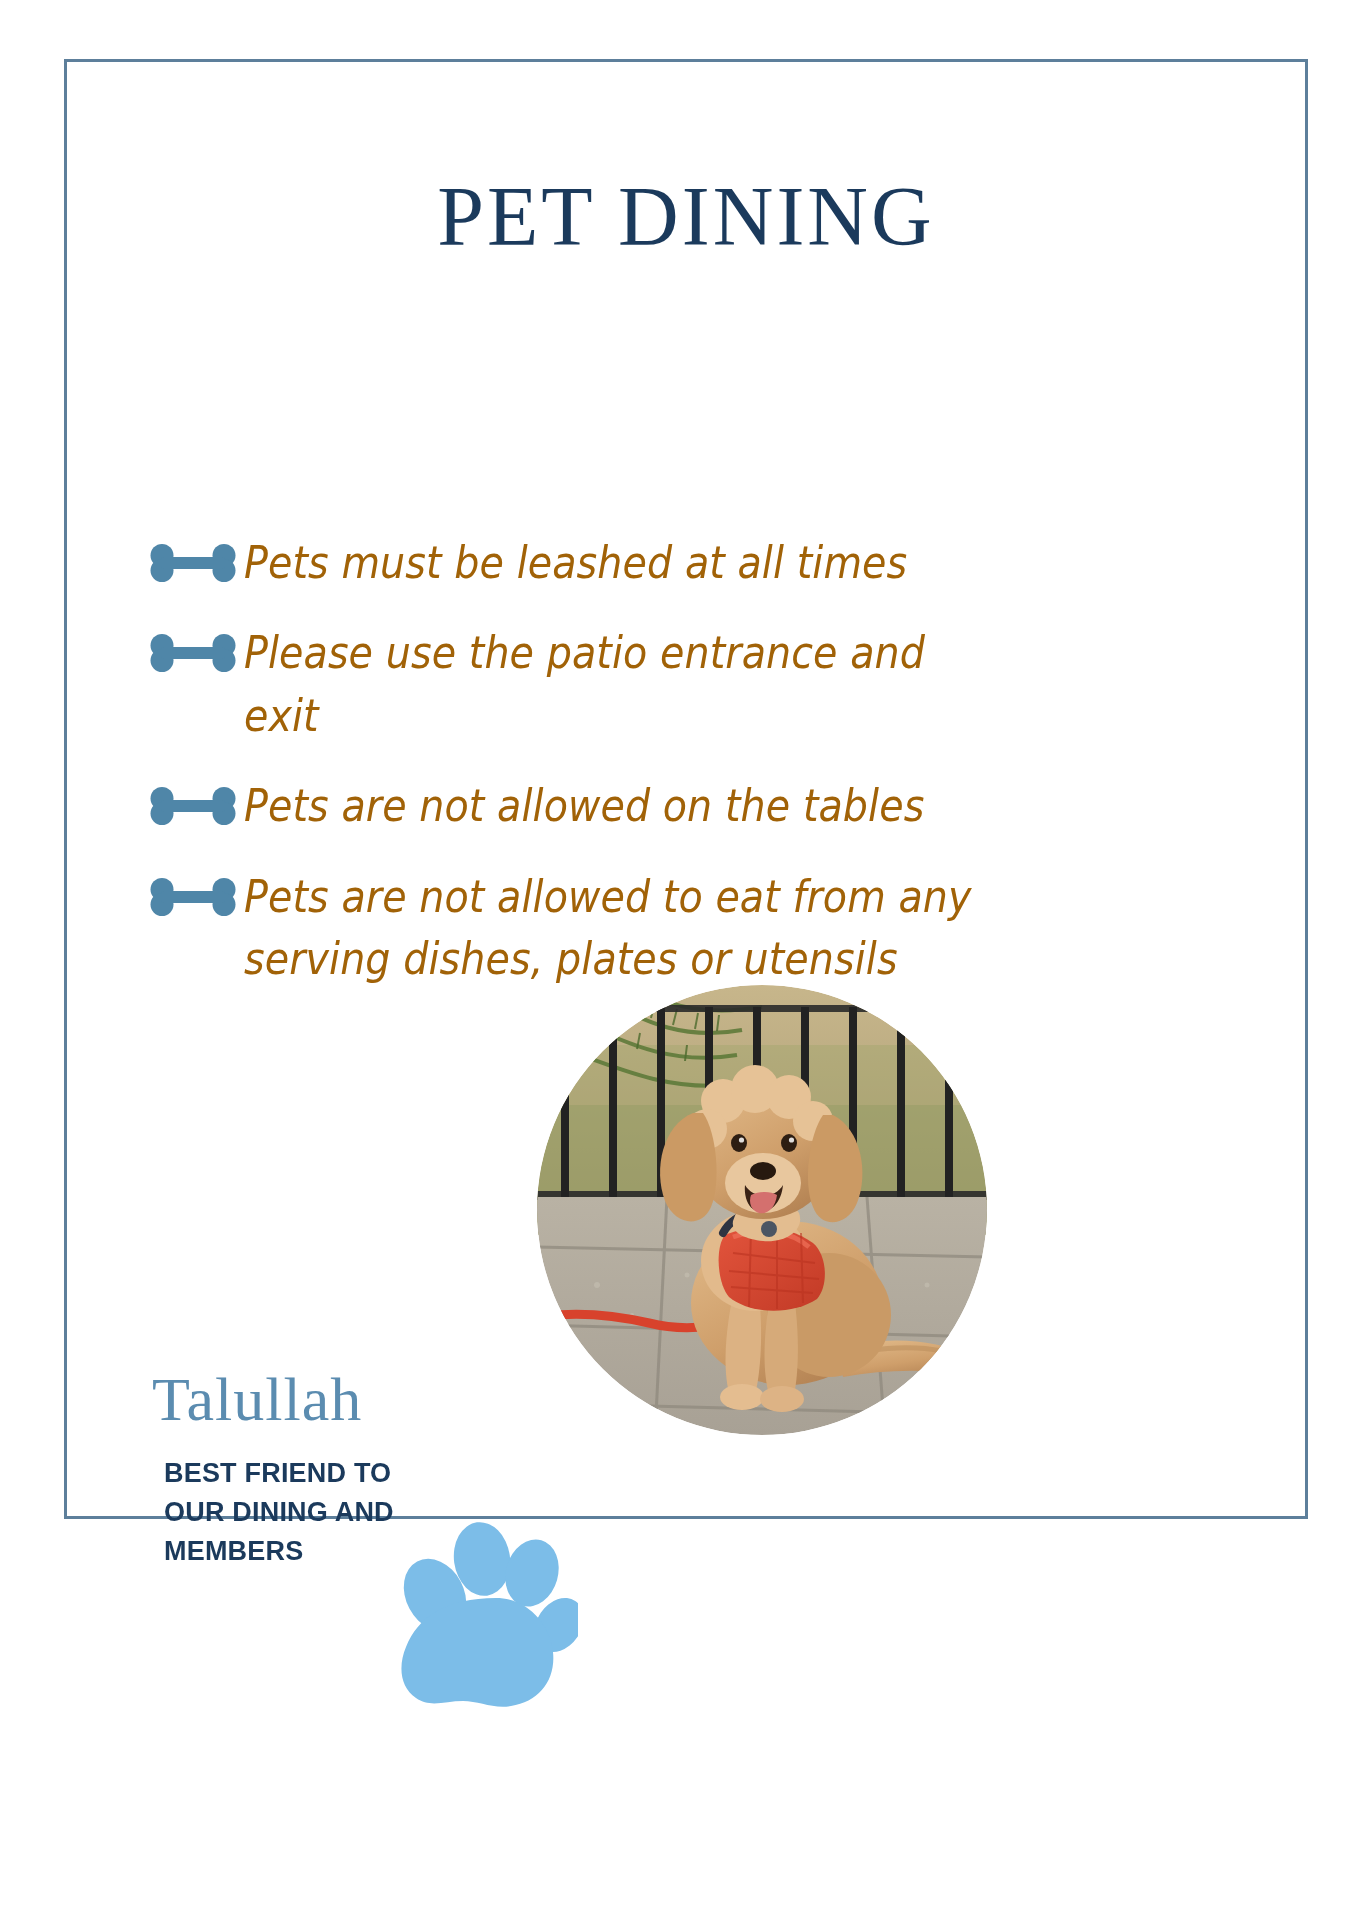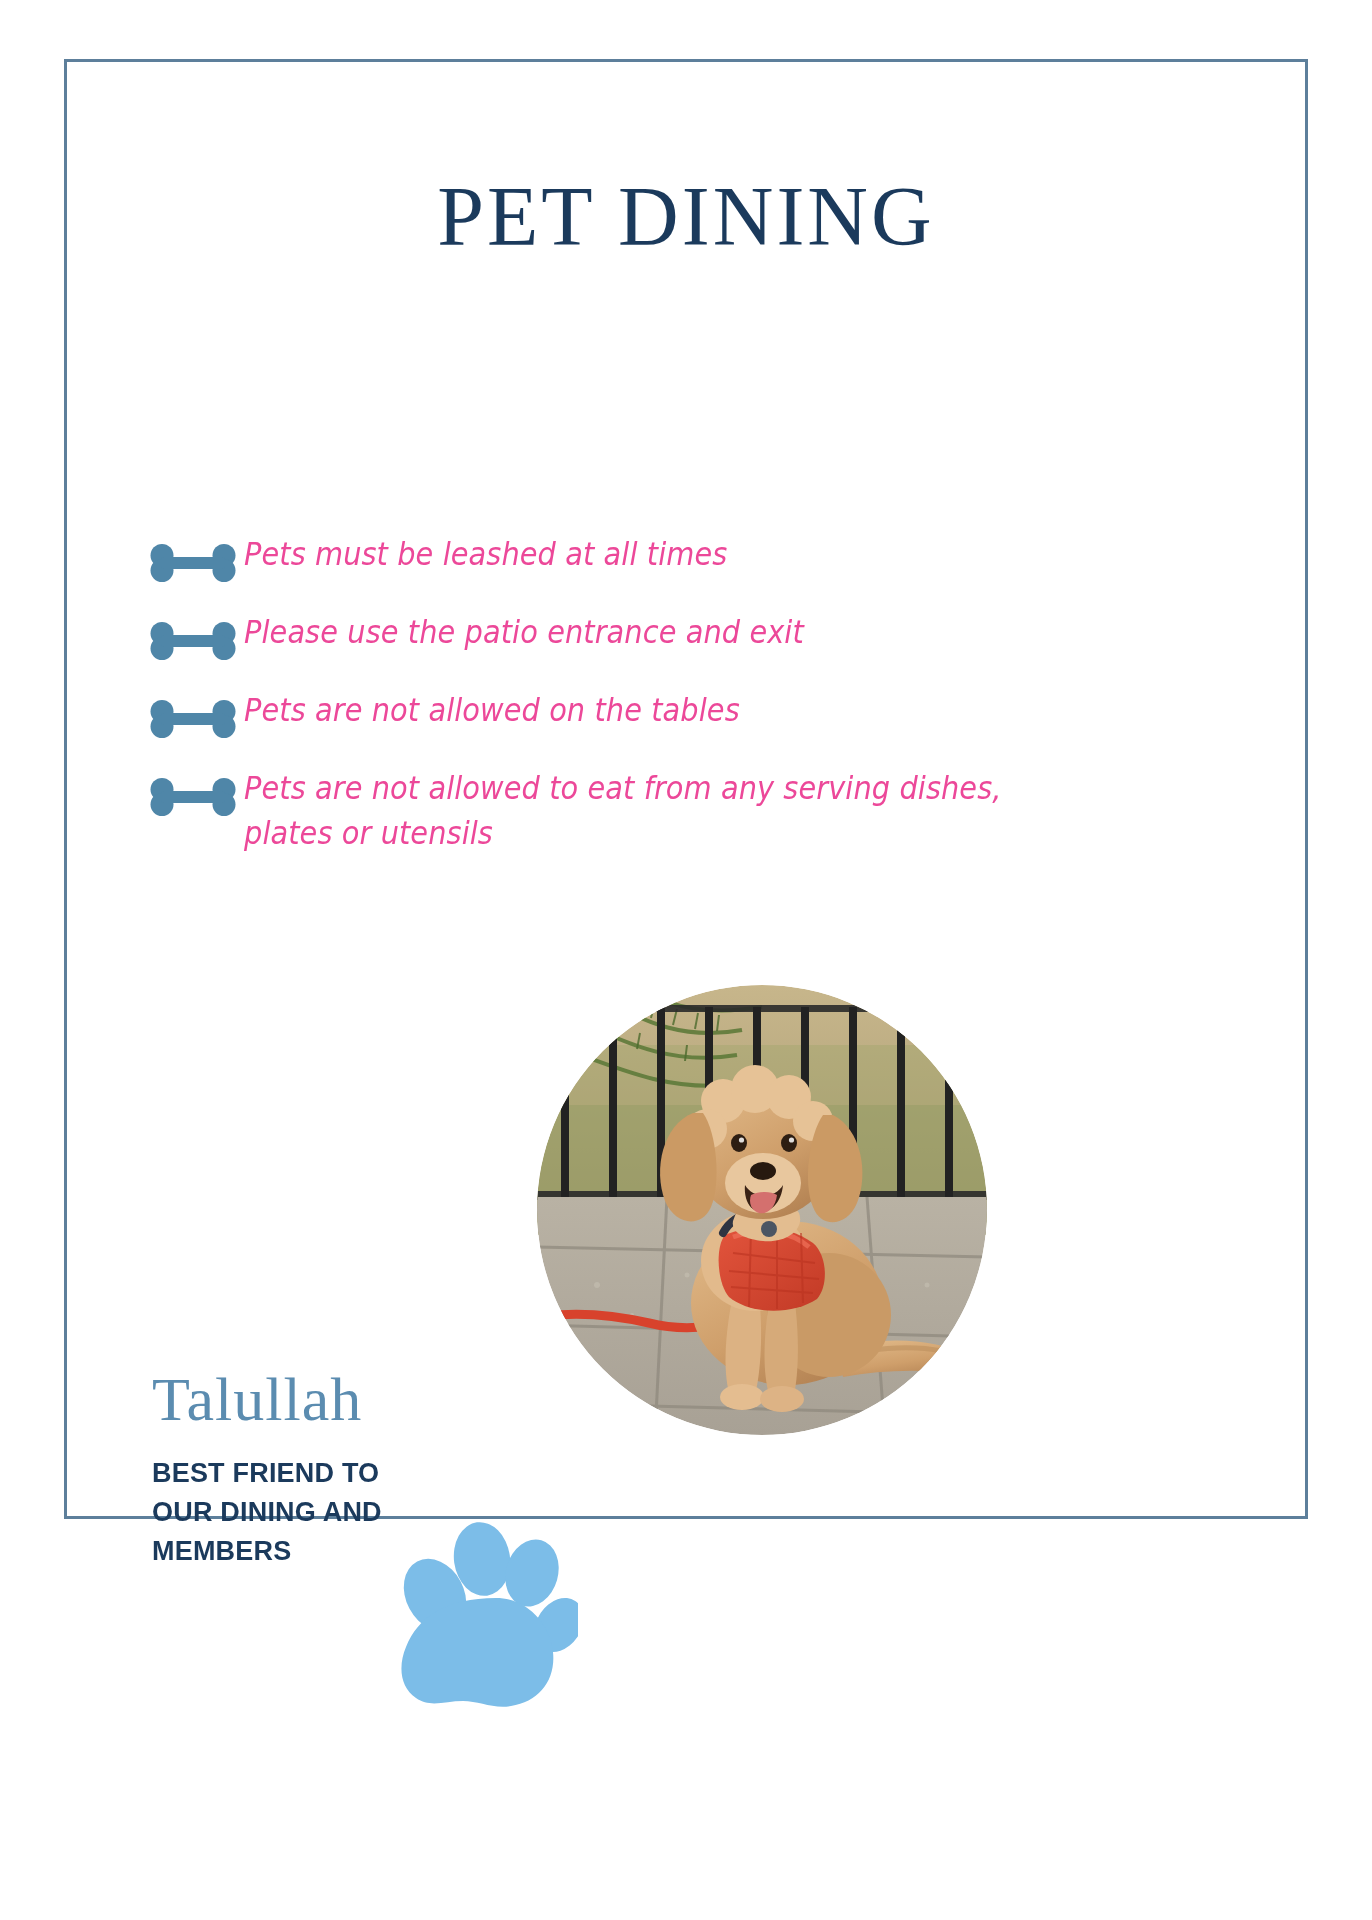--- a/index.html
+++ b/index.html
@@ -73,9 +73,9 @@
   .bone-svg { display: block; }
   .rule-text {
     font-family: "DejaVu Sans", sans-serif;
-    font-size: 32px;
+    font-size: 44px;
     line-height: 1.42;
-    color: #ec4899;
+    color: #a16207;
     font-style: italic;
     font-stretch: condensed;
     letter-spacing: 0.1px;

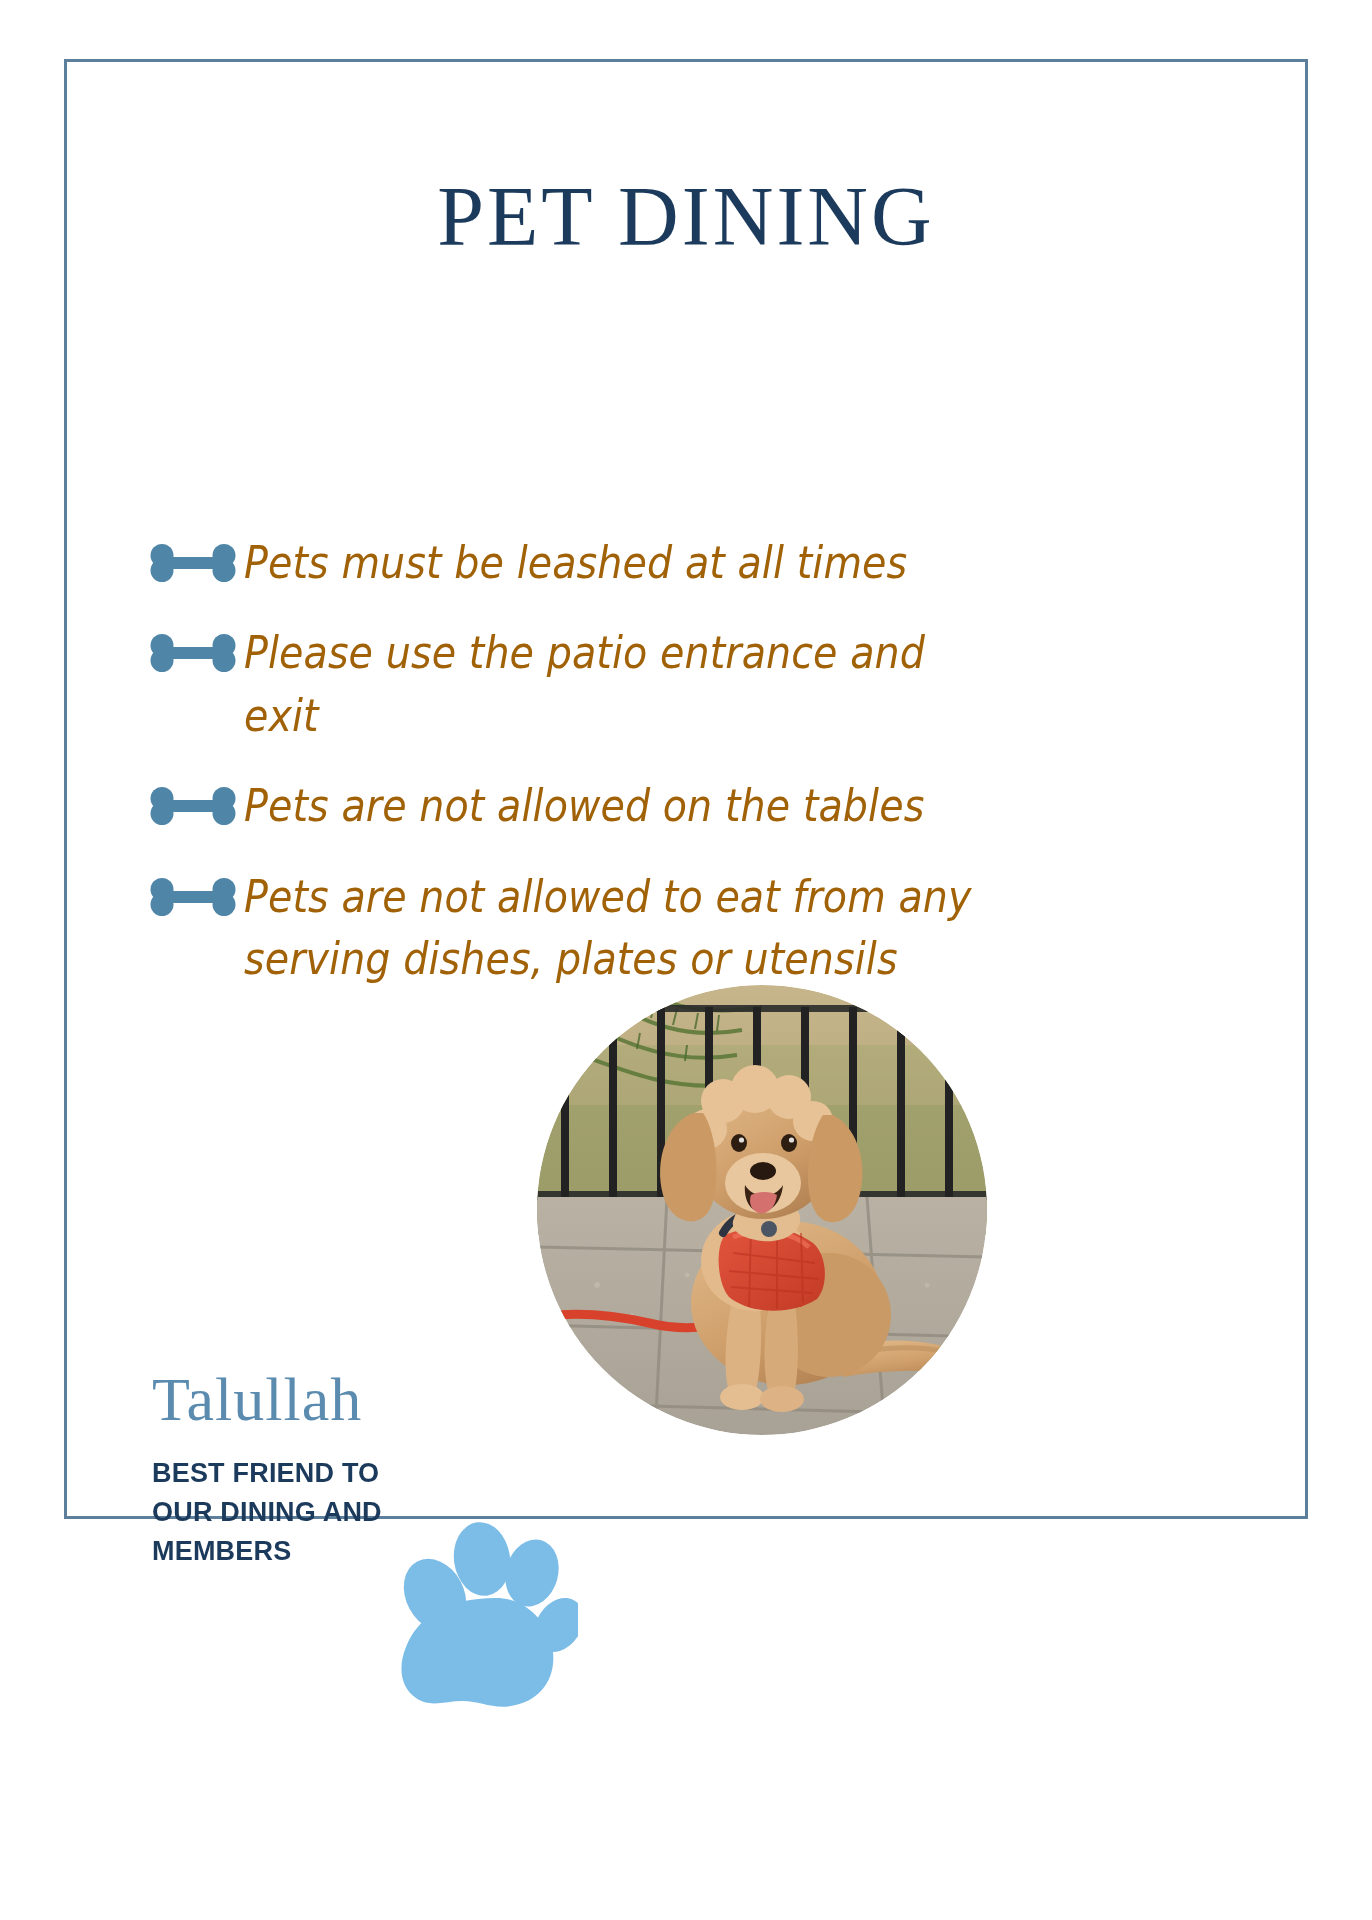--- a/index.html
+++ b/index.html
@@ -105,6 +105,7 @@
     font-weight: 700;
     color: #1b3a5c;
     letter-spacing: 0.2px;
+    margin-left: 12px;
   }
 
   

